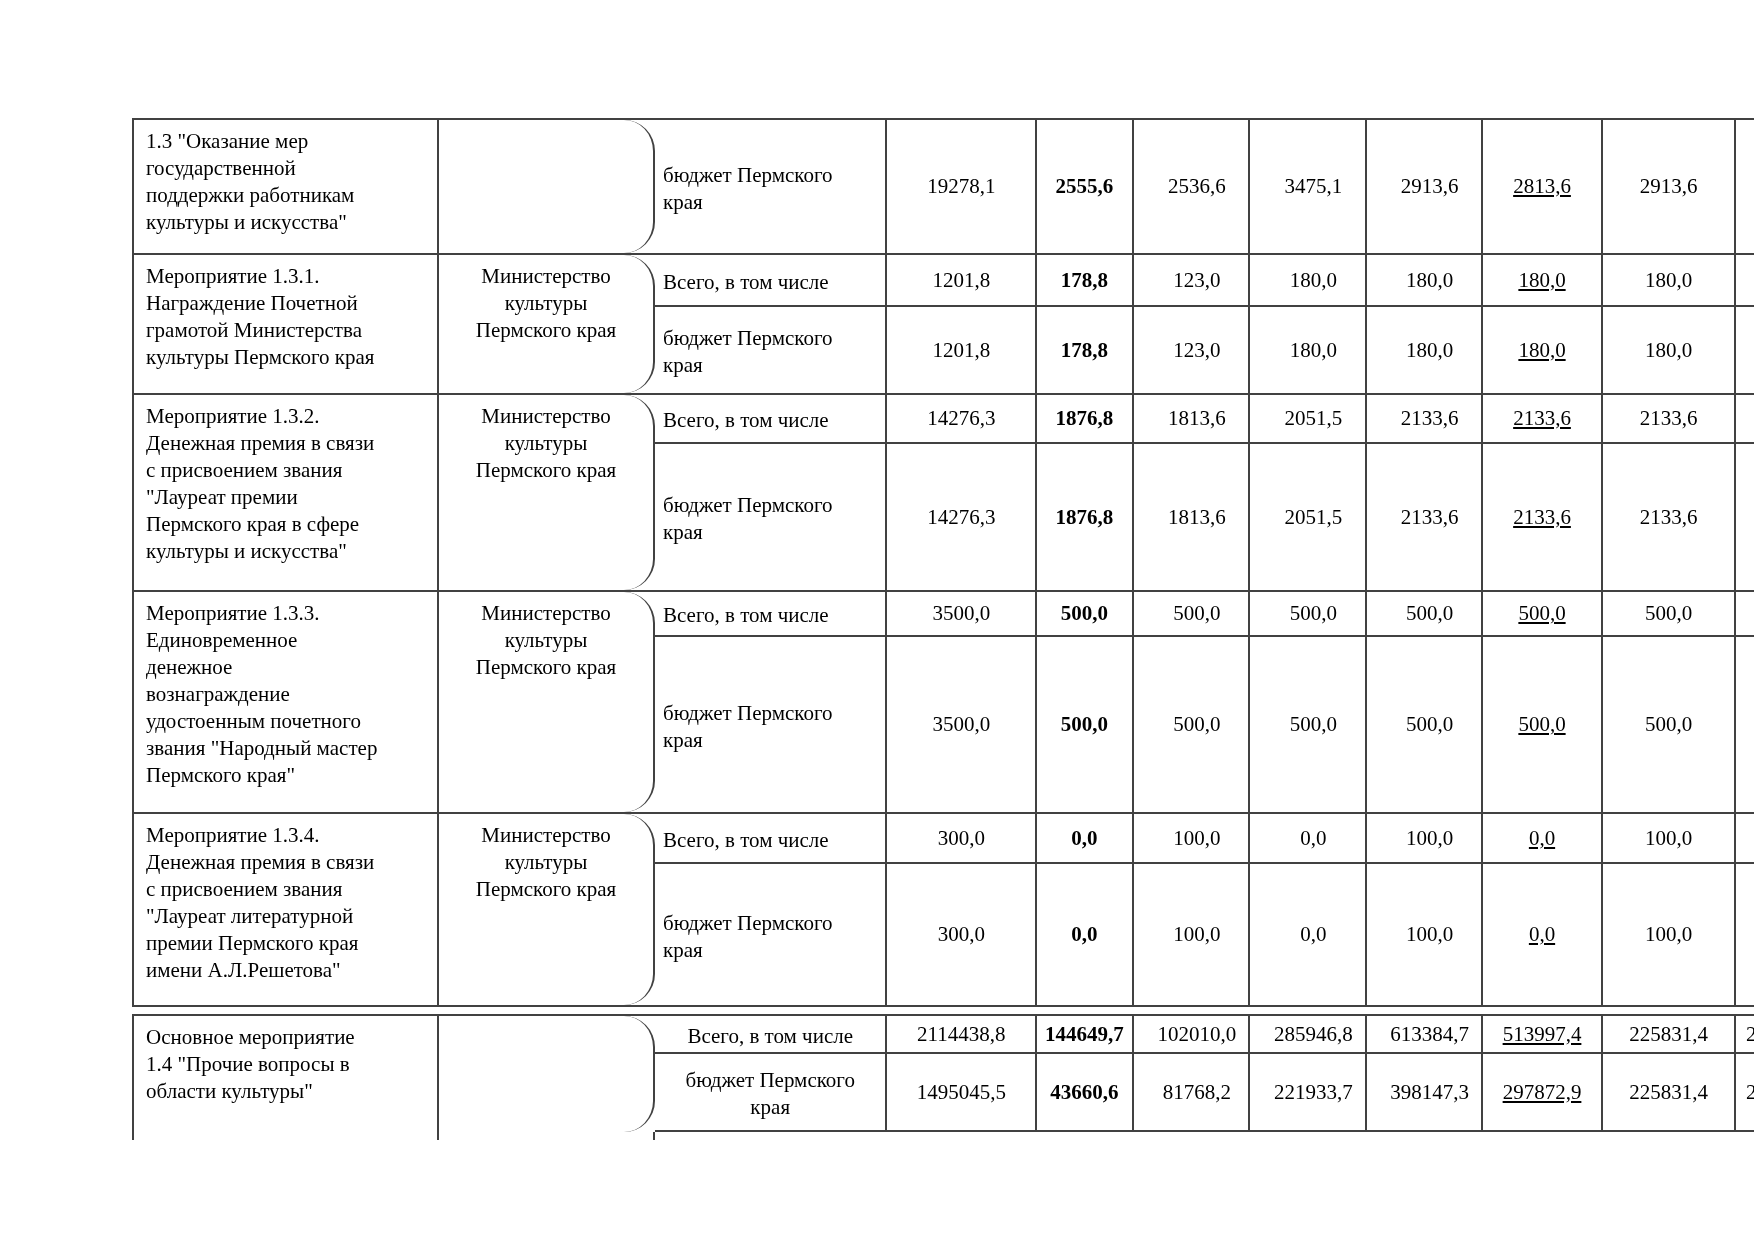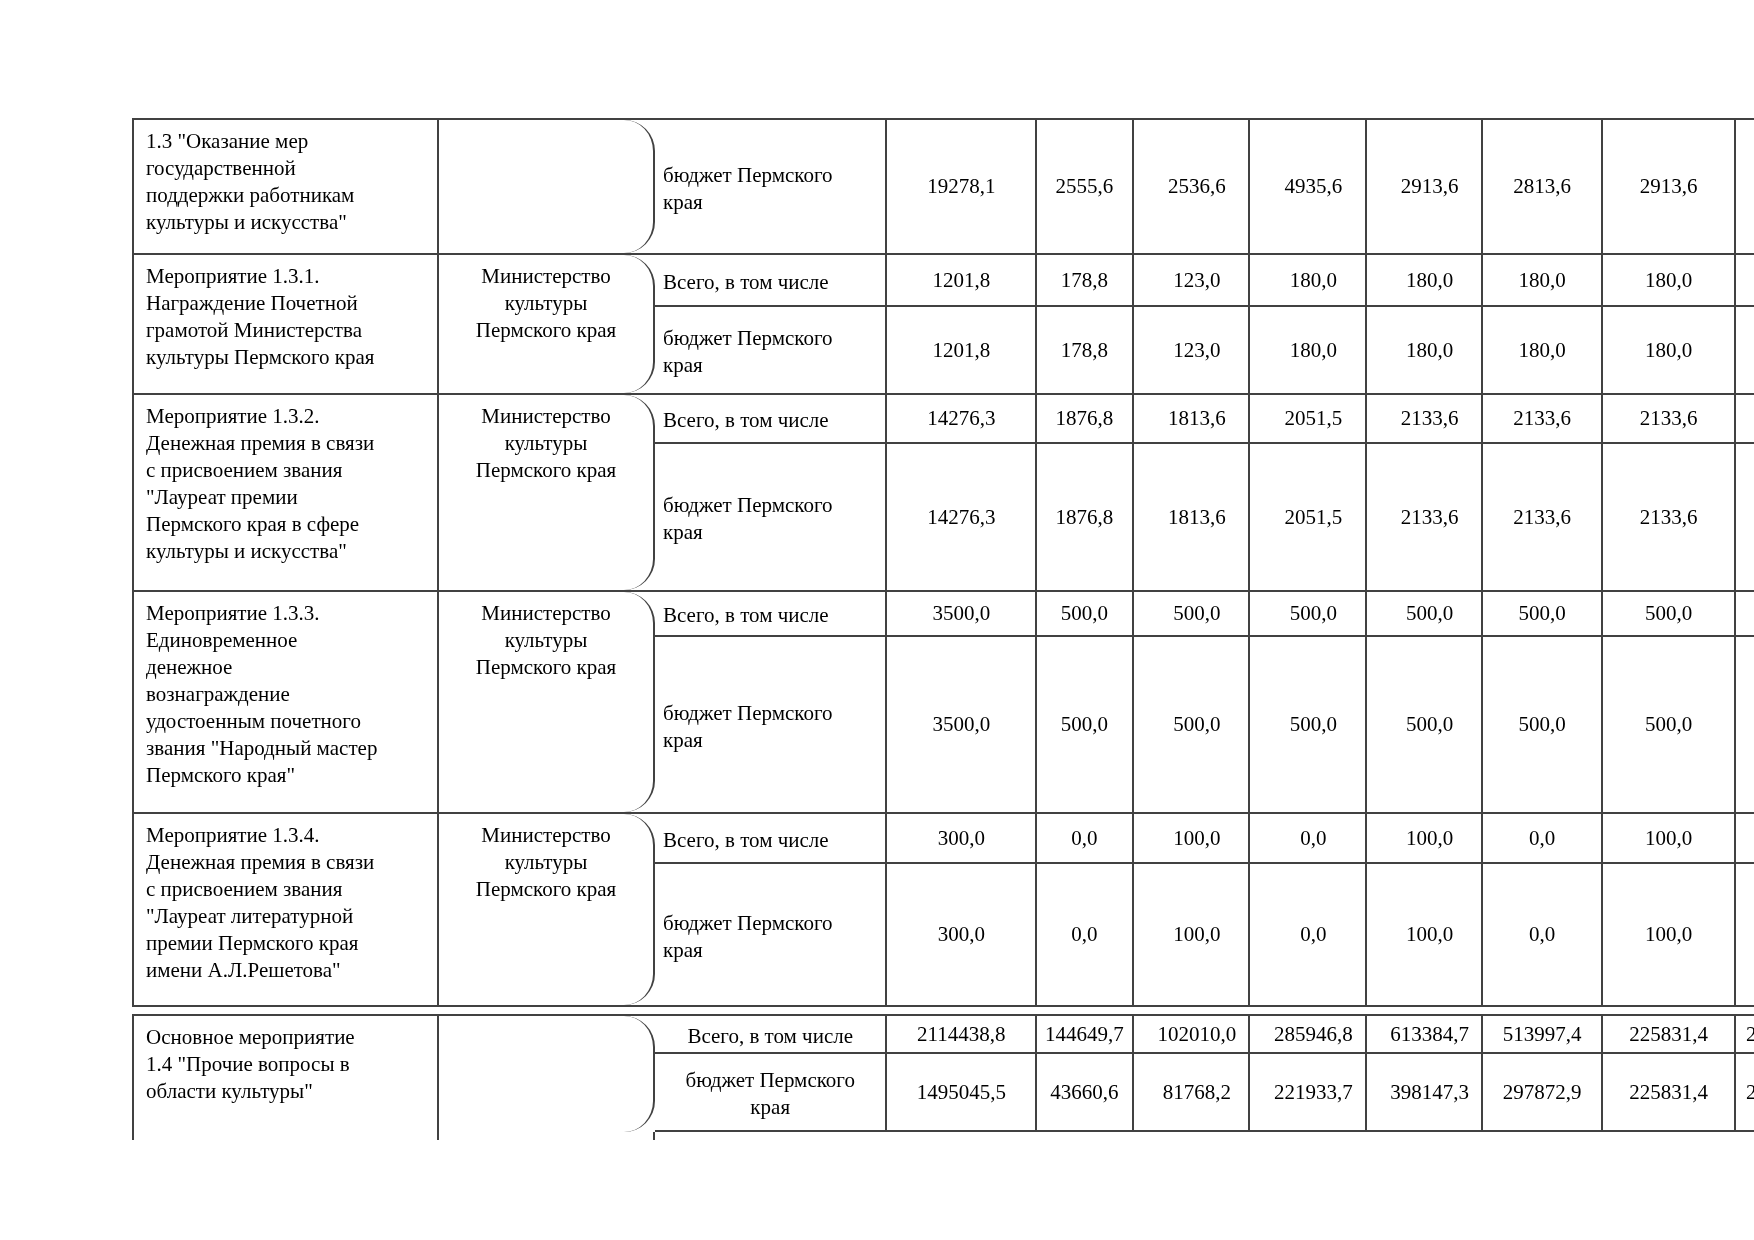--- a/index.html
+++ b/index.html
@@ -49,7 +49,7 @@
   .src{width:236px;display:flex;align-items:center;padding:4px 4px 0 8px;}
   .v{display:flex;align-items:center;justify-content:center;padding:2px;}
   .v0{width:152px;}
-  .v1{width:98px;}
+  .v1{width:98px;font-weight:bold;}
   .v2,.v3,.v4{width:118px;padding-left:14px;}
   .v5{width:122px;}
   .v6{width:135px;}

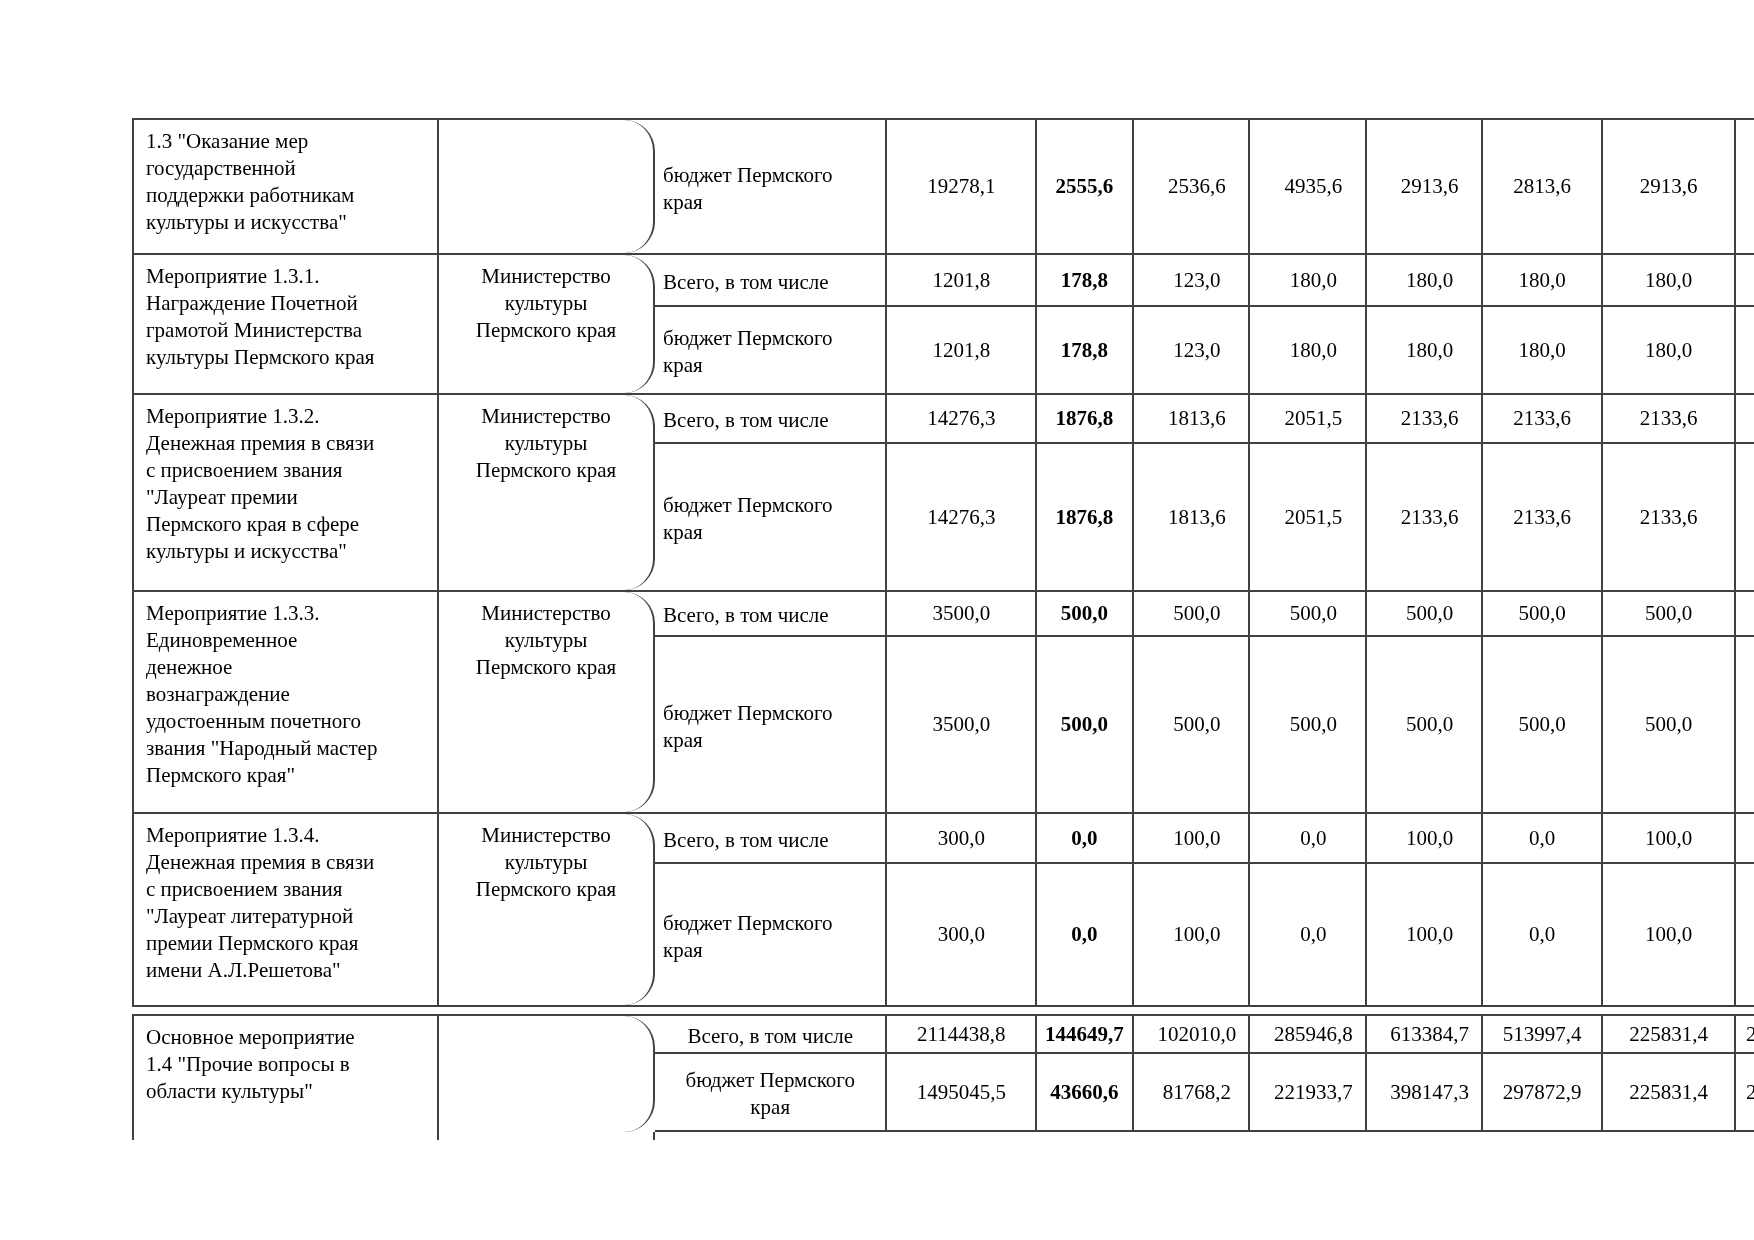--- a/index.html
+++ b/index.html
@@ -95,7 +95,7 @@
                 <span>2536,6</span>
               </div>
             <div class="cell v v3">
-                <span>4935,6</span>
+                <span>3475,1</span>
               </div>
             <div class="cell v v4">
                 <span>2913,6</span>

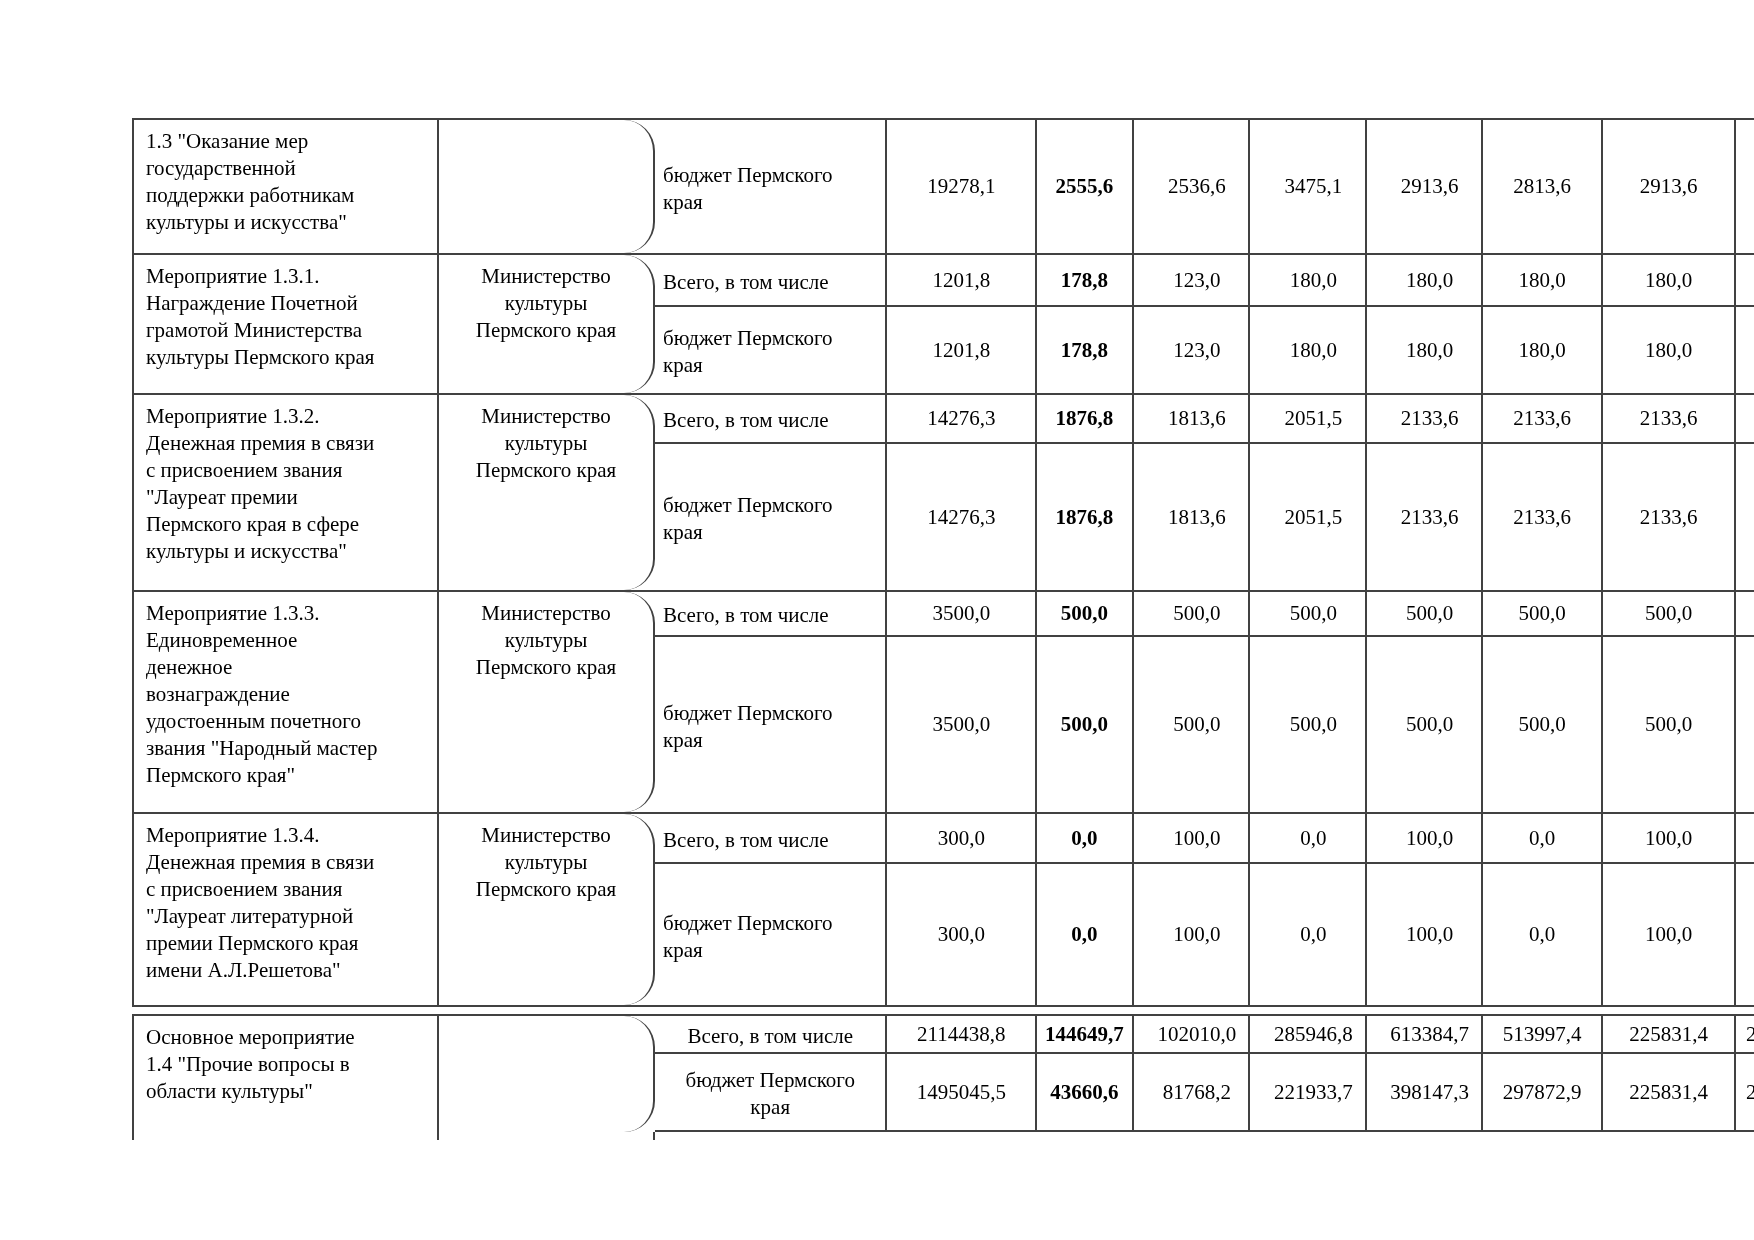--- a/index.html
+++ b/index.html
@@ -51,7 +51,7 @@
   .v0{width:152px;}
   .v1{width:98px;font-weight:bold;}
   .v2,.v3,.v4{width:118px;padding-left:14px;}
-  .v5{width:122px;}
+  .v5{width:122px;text-decoration:underline;}
   .v6{width:135px;}
   .v7{width:80px;justify-content:flex-start;padding-left:10px;}
   .b2 .src{justify-content:center;text-align:center;padding-left:4px;}

